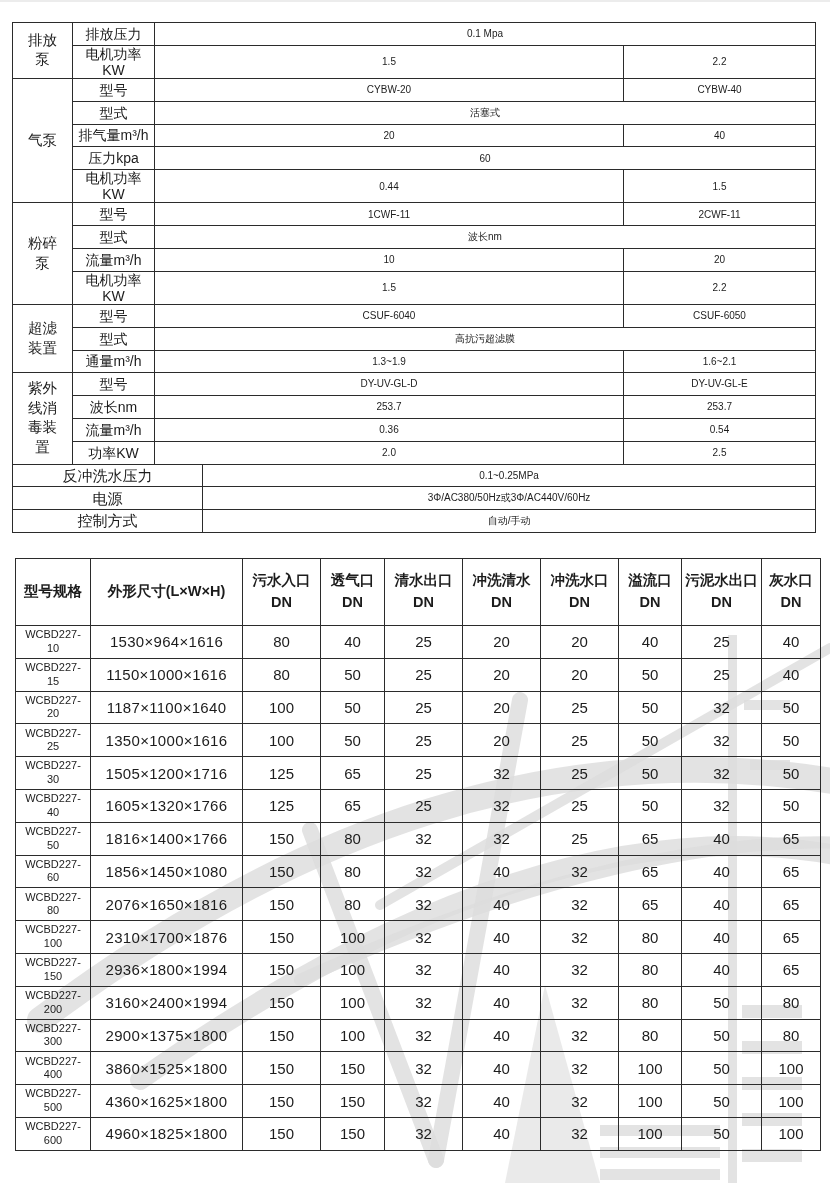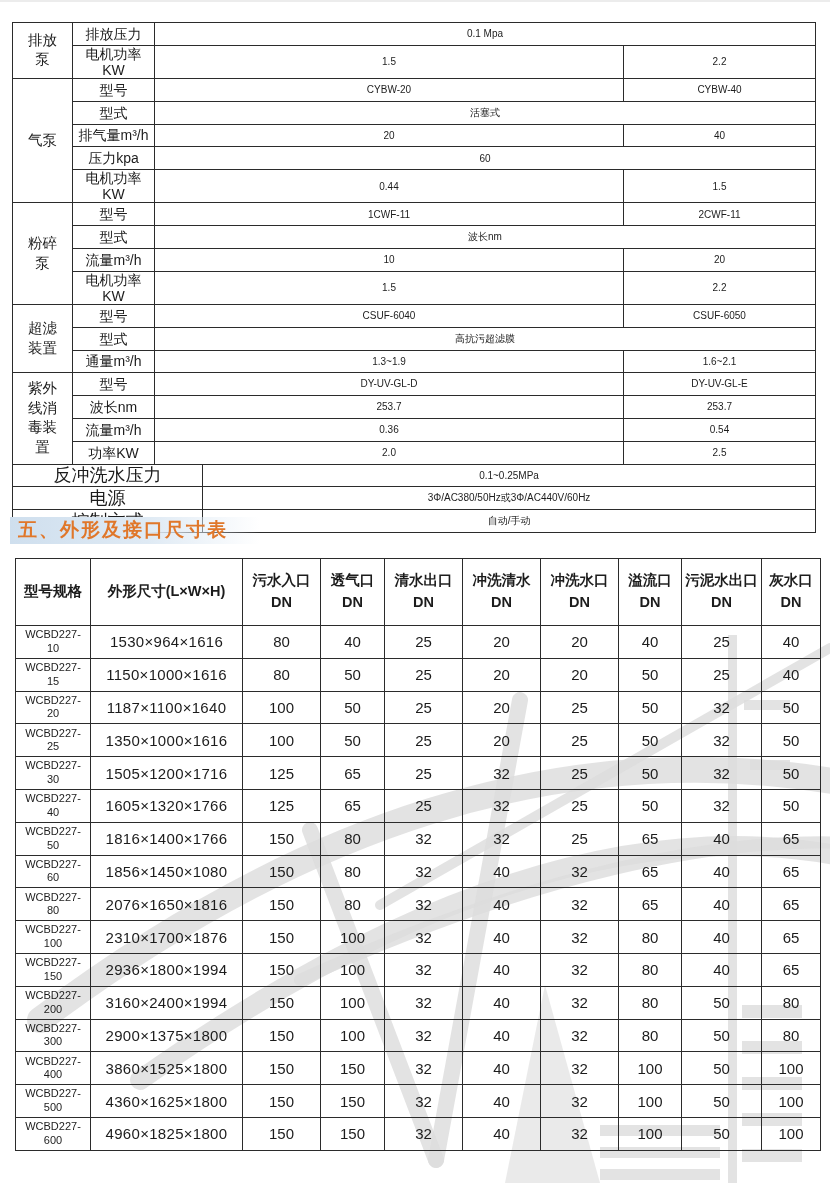--- a/index.html
+++ b/index.html
@@ -19,7 +19,7 @@
   .spec .grp{font-size:14.5px;line-height:1.35;padding:0 13px;word-break:break-all;}
   .spec .lbl{font-size:14px;}
   .spec .val{font-size:10px;}
-  .spec .lblwide{font-size:18px;}
+  .spec .lblwide{font-size:15px;}
 
   
   .section-head{position:absolute;left:10px;top:515px;height:30px;z-index:1;}

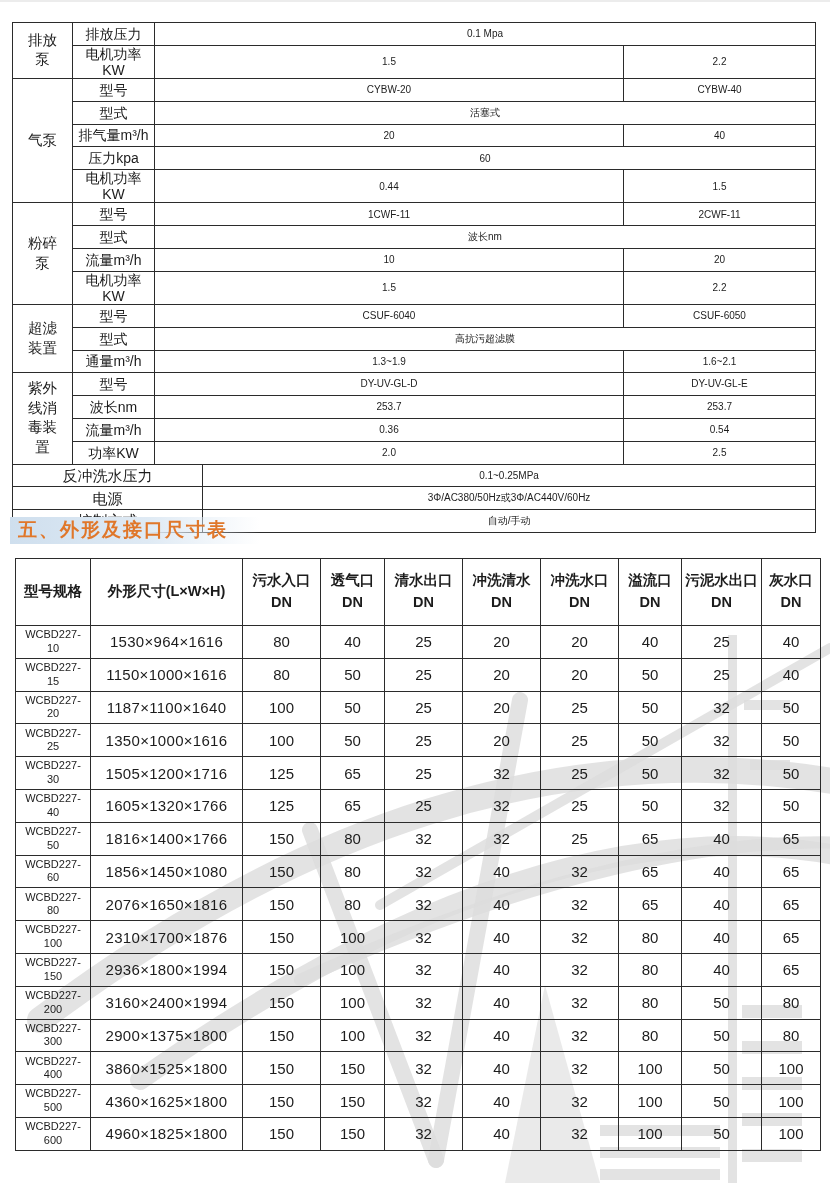--- a/index.html
+++ b/index.html
@@ -182,10 +182,6 @@
     </tbody>
   </table>
 
-  <div class="section-head">
-    <span class="band"></span>
-    <span class="head-text">五、外形及接口尺寸表</span>
-  </div>
 
   <table class="dim">
     <colgroup>

